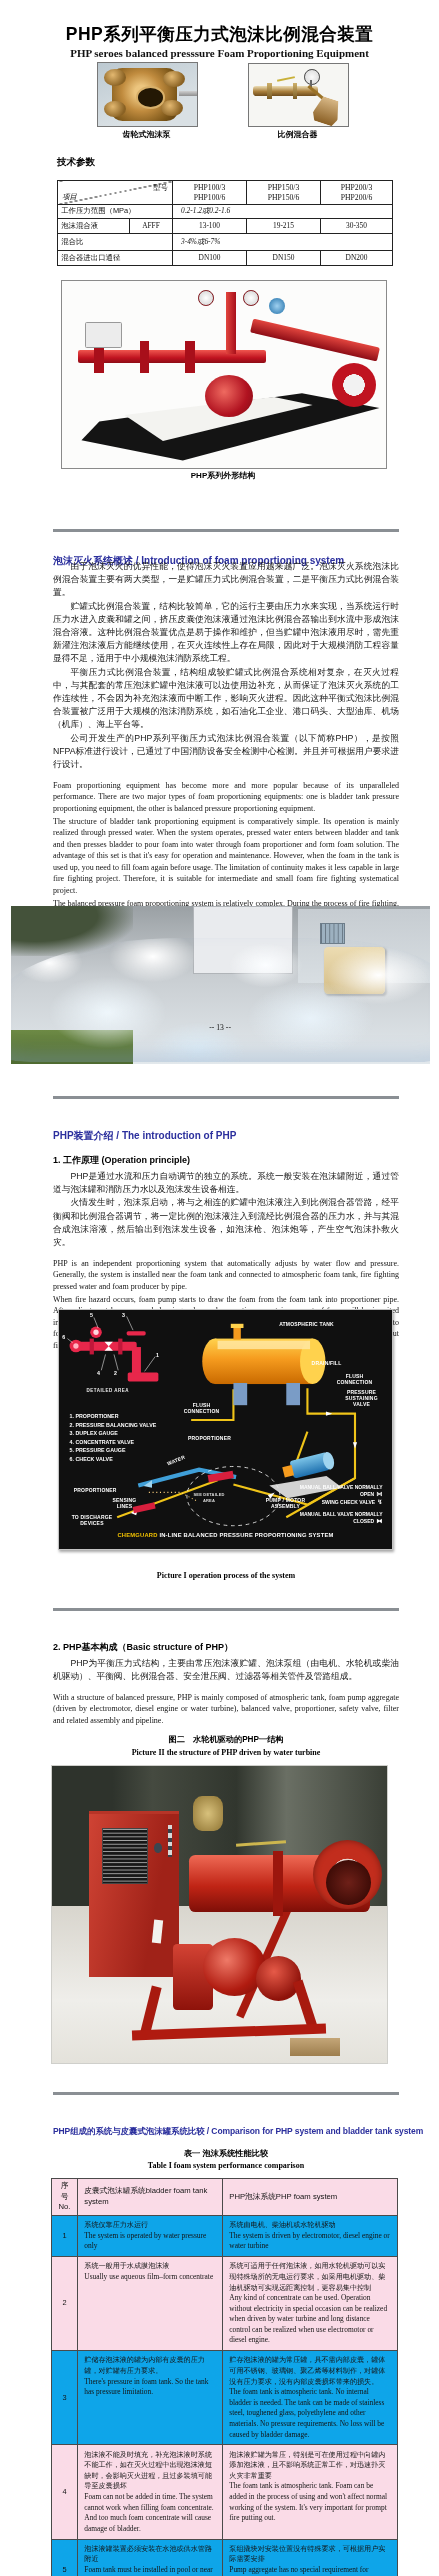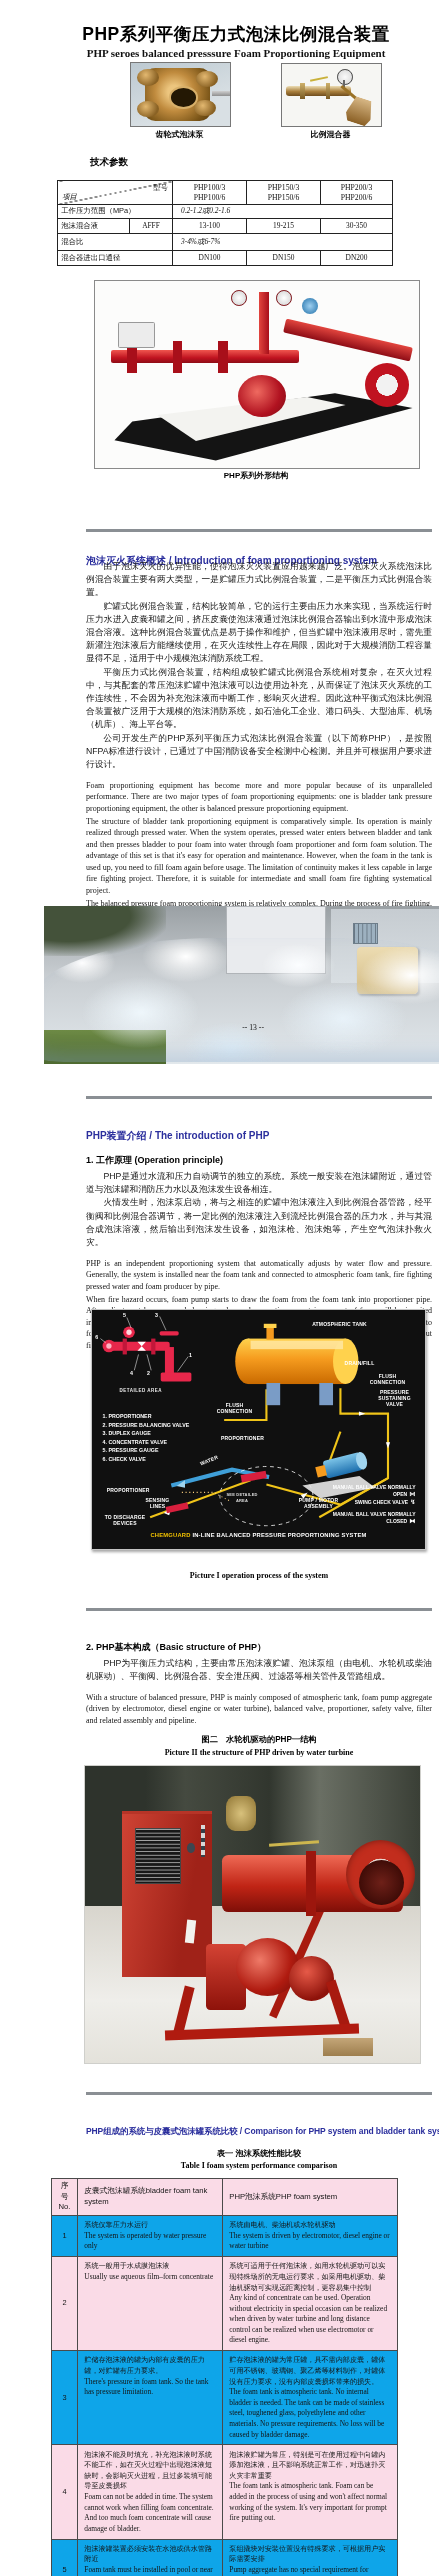--- a/index.html
+++ b/index.html
@@ -5,7 +5,7 @@
   html,body{margin:0;padding:0;background:#ffffff;}
   .page{position:relative;width:439px;height:2576px;margin:0 auto;background:#fff;overflow:hidden;
         font-family:"Liberation Sans","DejaVu Sans",sans-serif;color:#1a1a1a;}
-  .abs{position:absolute;margin-left:33px;}
+  .abs{position:absolute;}
 
   
   .doc-title{left:0;right:0;top:22px;text-align:center;font-size:17.5px;font-weight:bold;letter-spacing:0.5px;color:#000;}

